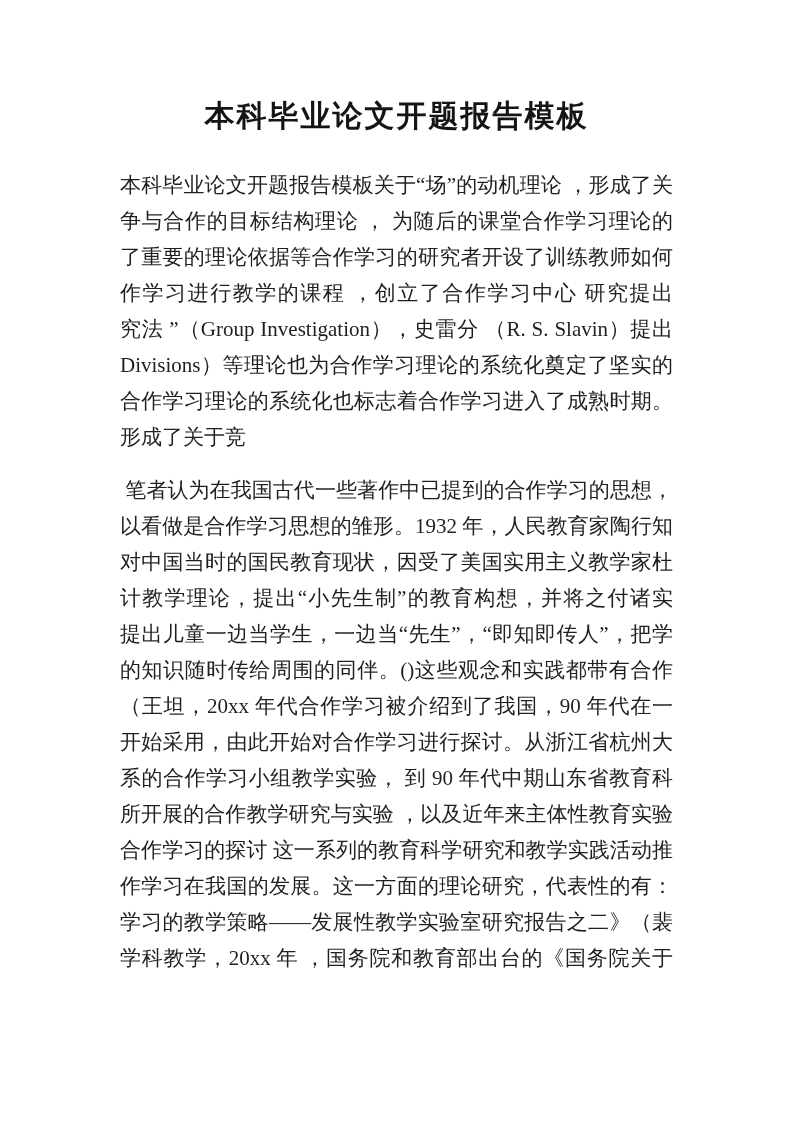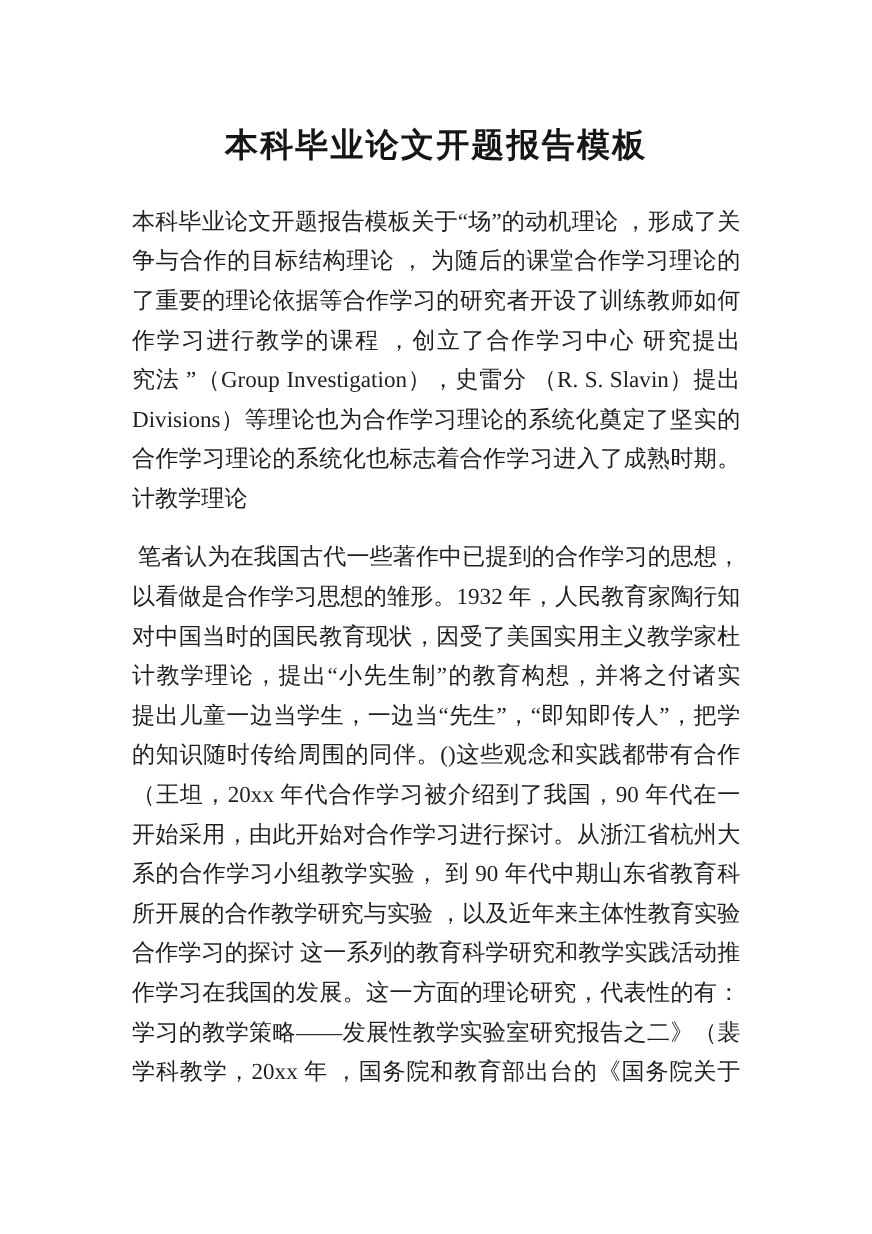--- a/index.html
+++ b/index.html
@@ -21,7 +21,7 @@
     background: #ffffff;
   }
   .doc-title {
-    margin: 16px;
+    margin: 0;
     padding-top: 96px;
     font-size: 30px;
     font-weight: bold;

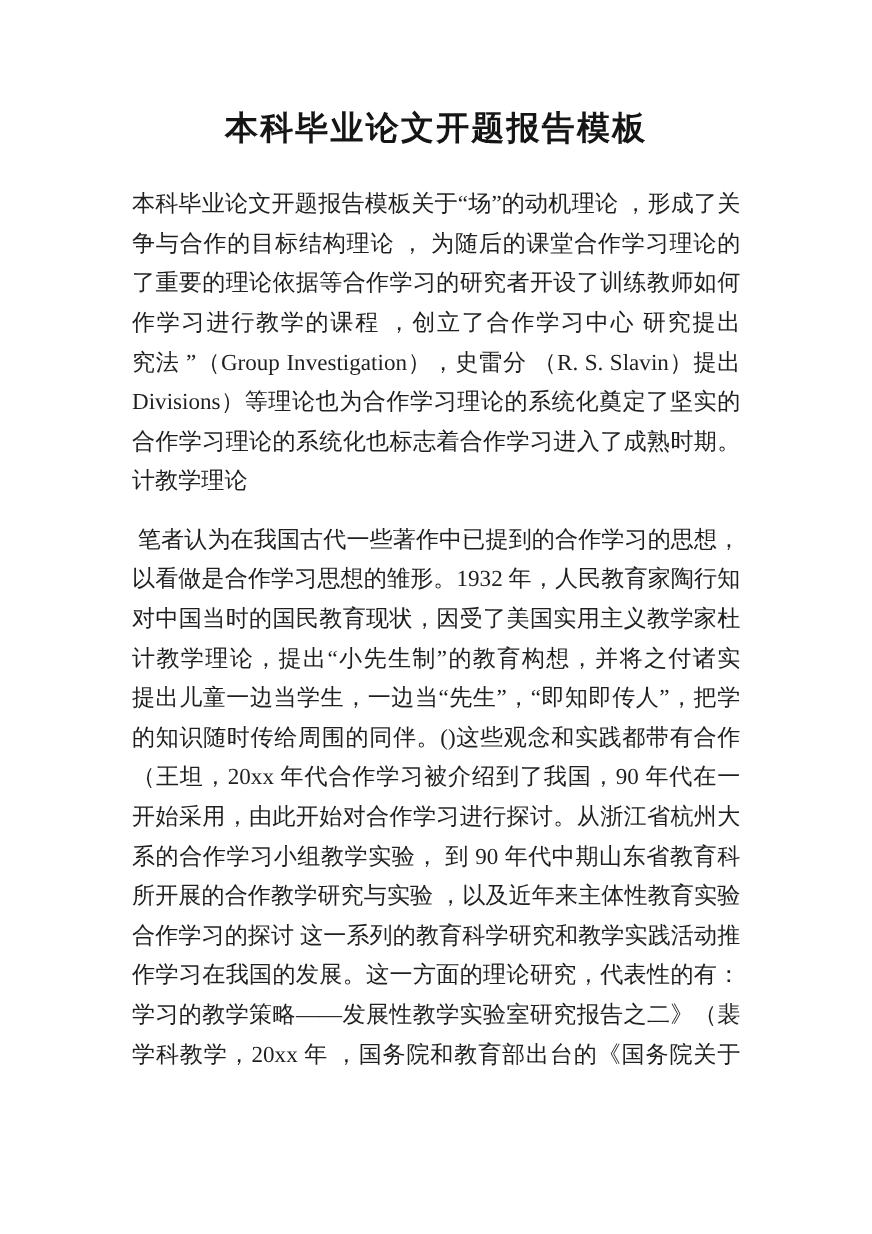--- a/index.html
+++ b/index.html
@@ -66,7 +66,7 @@
         <div class="line placed">究法 ”（Group Investigation），史雷分 （R. S. Slavin）提出了</div>
         <div class="line placed">Divisions）等理论也为合作学习理论的系统化奠定了坚实的基础。</div>
         <div class="line placed">合作学习理论的系统化也标志着合作学习进入了成熟时期。 2、国</div>
-        <div class="line plain placed">计教学理论</div>
+        <div class="line plain placed">形成了关于竞</div>
       </div>
       <div class="paragraph">
         <div class="line placed"> 笔者认为在我国古代一些著作中已提到的合作学习的思想，那些可</div>

